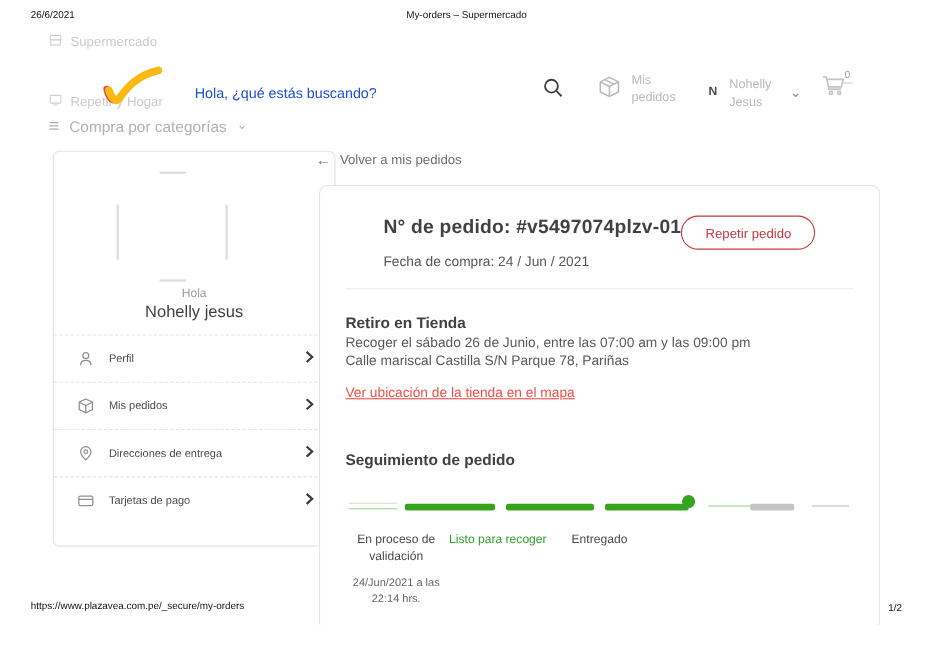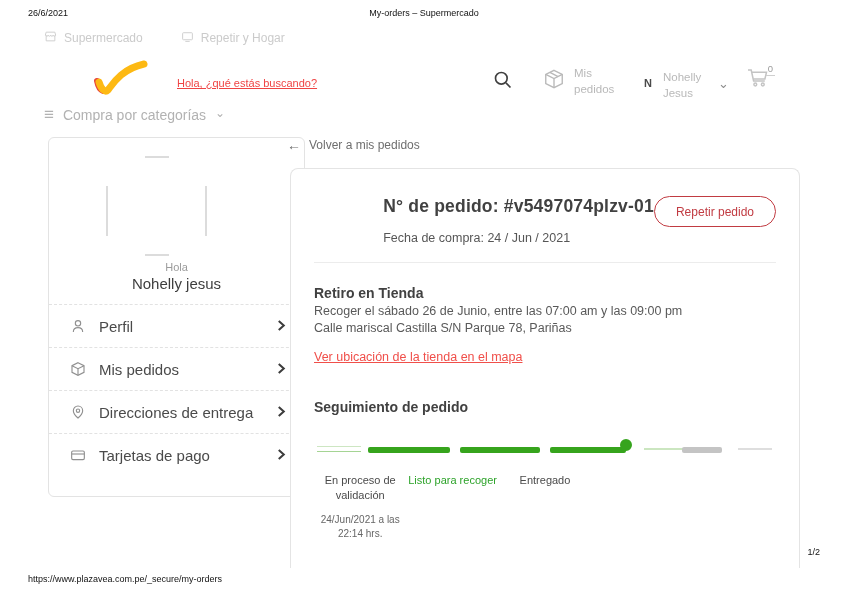--- a/index.html
+++ b/index.html
@@ -14,7 +14,7 @@
   .print-page { position:absolute; right:28px; top:547px; font-size:9px; color:#111; }
 
   
-  .top-tabs { position:absolute; left:44px; top:30px; display:flex; gap:38px; }
+  .top-tabs { position:absolute; left:44px; top:30px; display:flex; gap:38px;flex-direction:column; }
   .tab { display:flex; align-items:center; gap:7px; color:#cbcbcb; font-size:12px; cursor:pointer; }
   .tab svg { width:13px; height:13px; stroke:#cfcfcf; }
 

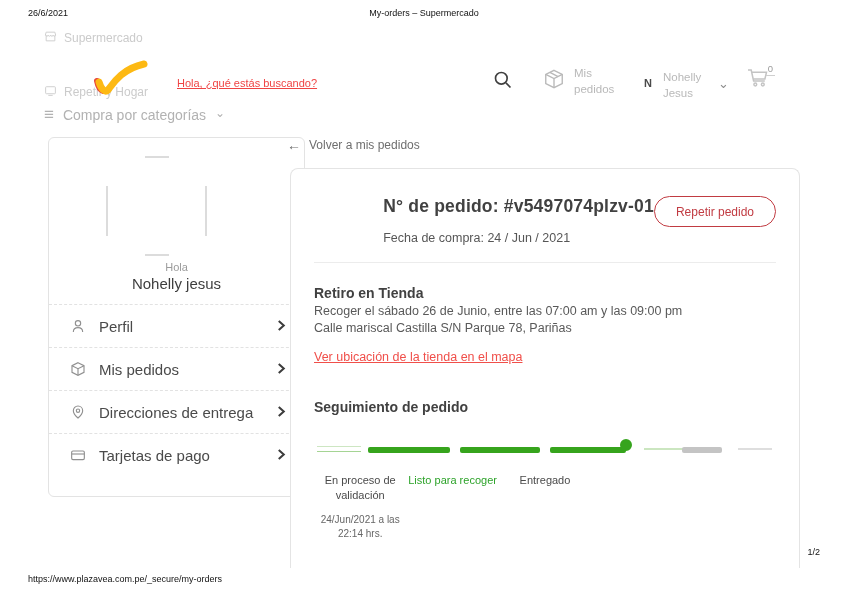--- a/index.html
+++ b/index.html
@@ -20,7 +20,7 @@
 
   
   .logo { position:absolute; left:90px; top:58px; cursor:pointer; }
-  .search { position:absolute; left:177px; top:77px; font-size:11px; color:#ef4444; cursor:text; width:280px;text-decoration:underline; }
+  .search { position:absolute; left:177px; top:77px; font-size:13px; color:#1d4ed8; cursor:text; width:280px; }
   .search-icon { position:absolute; left:493px; top:70px; width:20px; height:20px; cursor:pointer; }
   .search-icon svg { width:20px; height:20px; stroke:#3f3f3f; }
   .nav-orders { position:absolute; left:543px; top:66px; display:flex; gap:9px; cursor:pointer; }

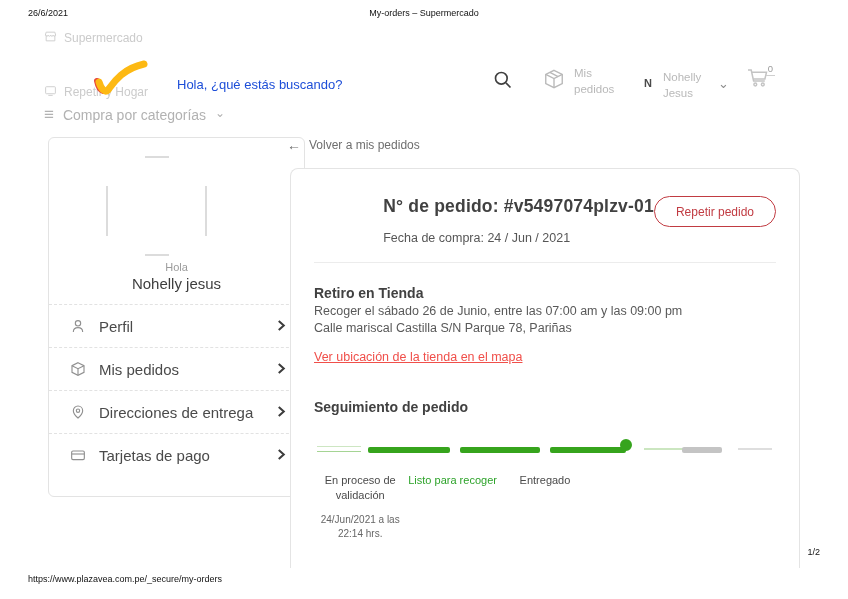--- a/index.html
+++ b/index.html
@@ -61,7 +61,7 @@
   .back .arr { font-size:14px; color:#6e6e6e; }
 
   .order-card { position:absolute; left:290px; top:168px; width:510px; height:400px; border:1px solid #e4e4e4; border-bottom:none; border-radius:8px 8px 0 0; background:#fff; padding:27px 23px 0 23px; }
-  .order-head { display:flex; justify-content:flex-end; align-items:flex-start; }
+  .order-head { display:flex; justify-content:center; align-items:flex-start; }
   .order-title { font-size:17.5px; font-weight:bold; color:#414141; letter-spacing:0.2px; }
   .order-date { margin-top:14px; font-size:12.5px; color:#565656; }
   .repeat-btn { margin-top:0; border:1.5px solid #c13b42; color:#c13b42; background:#fff; border-radius:16px; height:31px; padding:0 21px; font-size:12px; font-family:"Liberation Sans", sans-serif; cursor:pointer; }

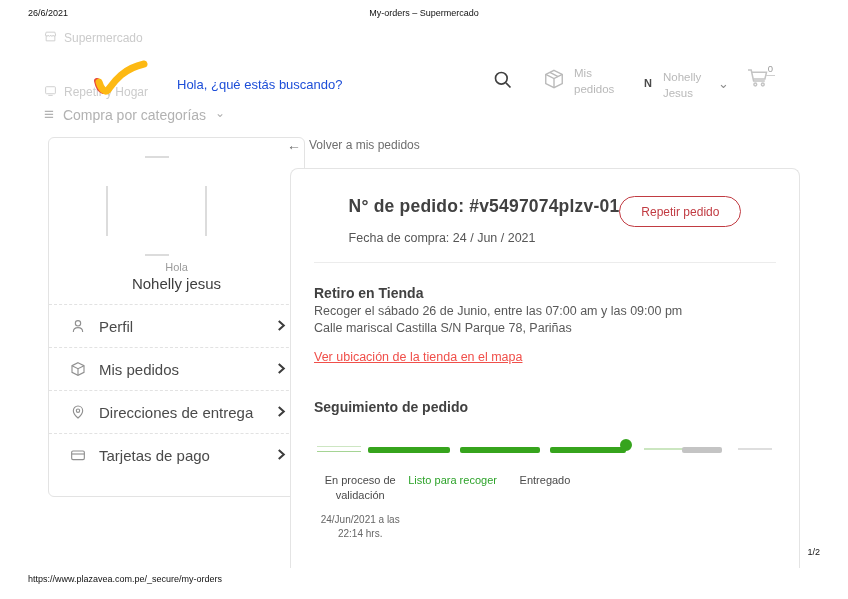--- a/index.html
+++ b/index.html
@@ -53,7 +53,7 @@
   .srow { display:flex; align-items:center; height:43px; padding:0 18px 0 21px; border-top:1px dashed #e2e2e2; cursor:pointer; }
   .srow .sic { width:16px; height:16px; margin-right:13px; }
   .srow .sic svg { width:16px; height:16px; stroke:#909090; }
-  .srow .slab { flex:1; font-size:15px; color:#4a4a4a; }
+  .srow .slab { flex:1; font-size:10px; color:#4a4a4a; }
   .srow .schev svg { width:9px; height:11px; stroke:#3c3c3c; stroke-width:2.2; }
 
   

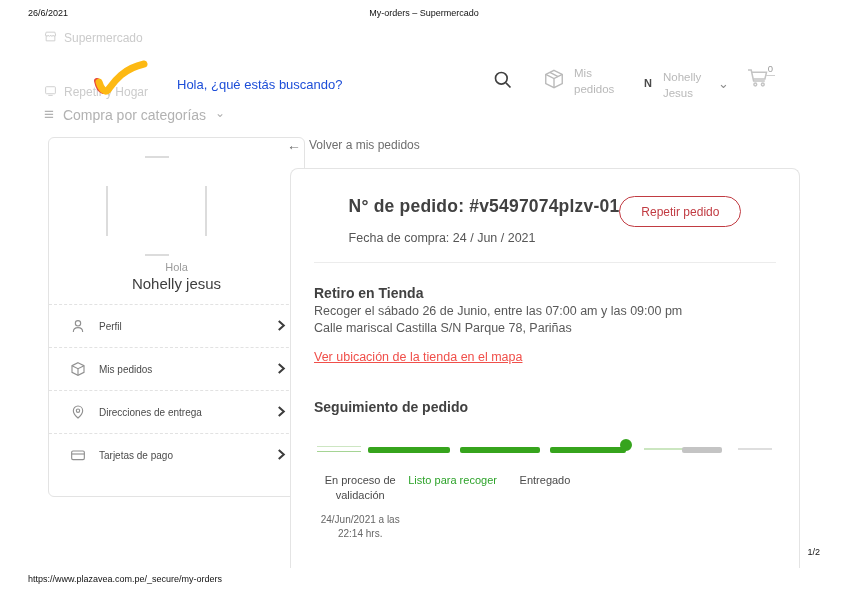--- a/index.html
+++ b/index.html
@@ -72,7 +72,7 @@
   .pickup p { font-size:12.5px; color:#595959; margin-top:3px; }
   .map-link { display:inline-block; margin-top:15px; font-size:12.5px; color:#f04f4a; text-decoration:underline; cursor:pointer; }
 
-  .tracking { margin-top:34px; }
+  .tracking { margin-top:44px; }
   .track-bar { position:relative; margin-top:24px; height:22px; width:462px; }
   .t-thin-left { position:absolute; left:3px; top:7px; width:44px; height:6px; border-top:1px solid #cde6c2; border-bottom:1px solid #a5d494; }
   .t-bar { position:absolute; top:8px; height:6px; background:#36a41d; border-radius:2px; }

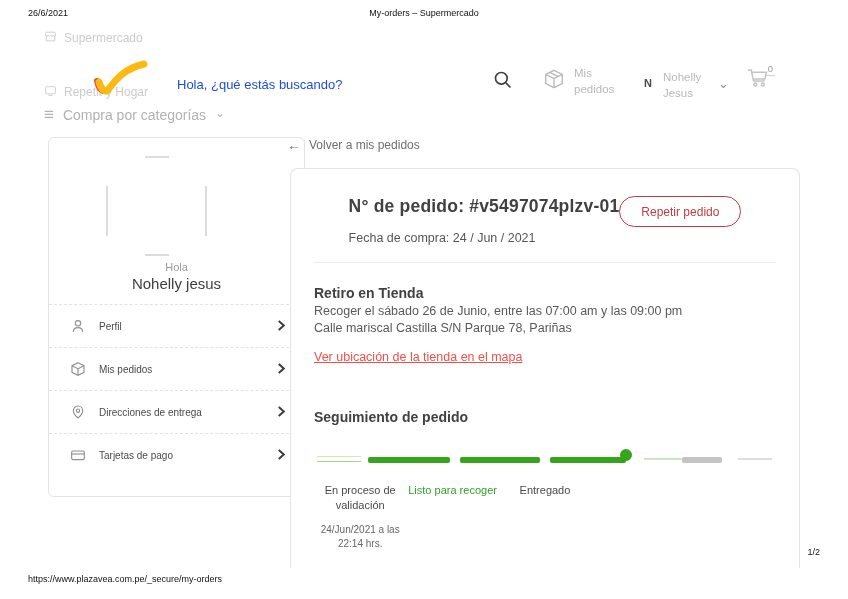--- a/index.html
+++ b/index.html
@@ -10,7 +10,7 @@
   
   .print-date { position:absolute; left:28px; top:8px; font-size:9px; color:#111; }
   .print-title { position:absolute; left:50%; top:8px; transform:translateX(-50%); font-size:9px; color:#111; }
-  .print-url { position:absolute; left:28px; top:574px; font-size:9px; color:#111; }
+  .print-url { position:absolute; left:28px; top:546px; font-size:9px; color:#111; }
   .print-page { position:absolute; right:28px; top:547px; font-size:9px; color:#111; }
 
   

